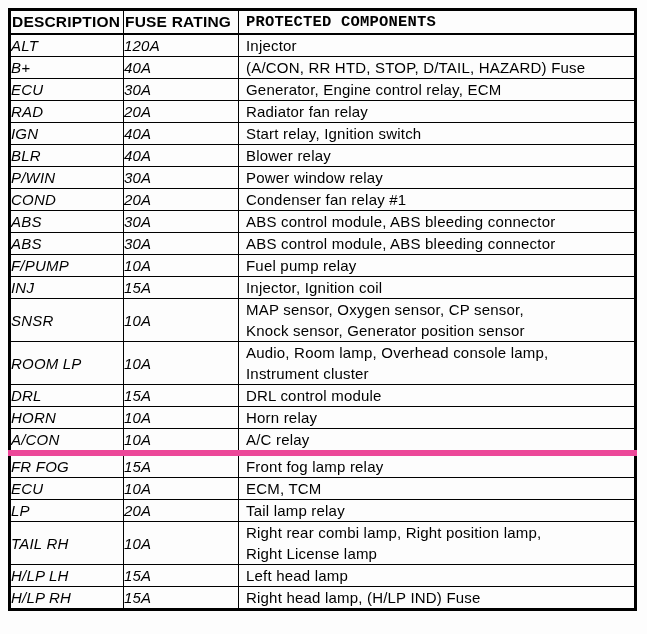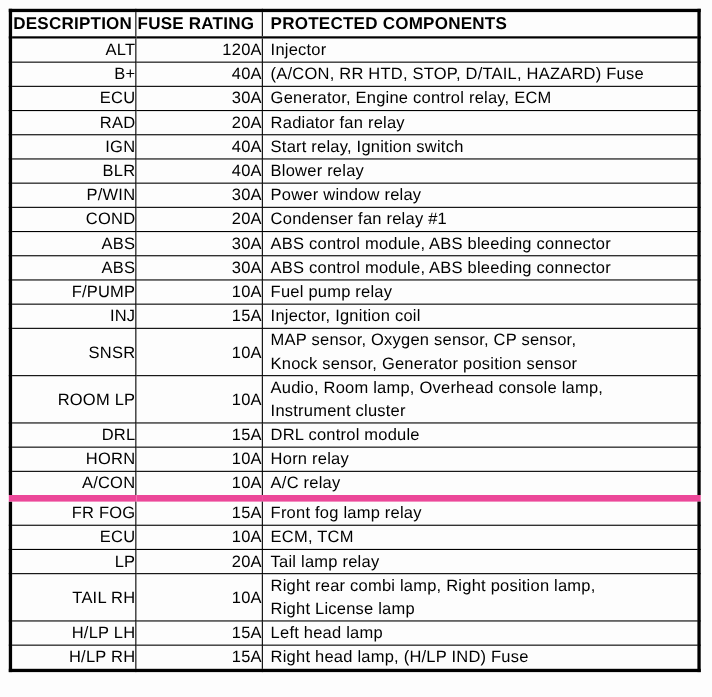--- a/index.html
+++ b/index.html
@@ -45,6 +45,7 @@
   th.comp-head {
     text-align: left;
     padding-left: 7px;
+    font-family: Liberation Mono, monospace;
   }
   td {
     height: 21px;

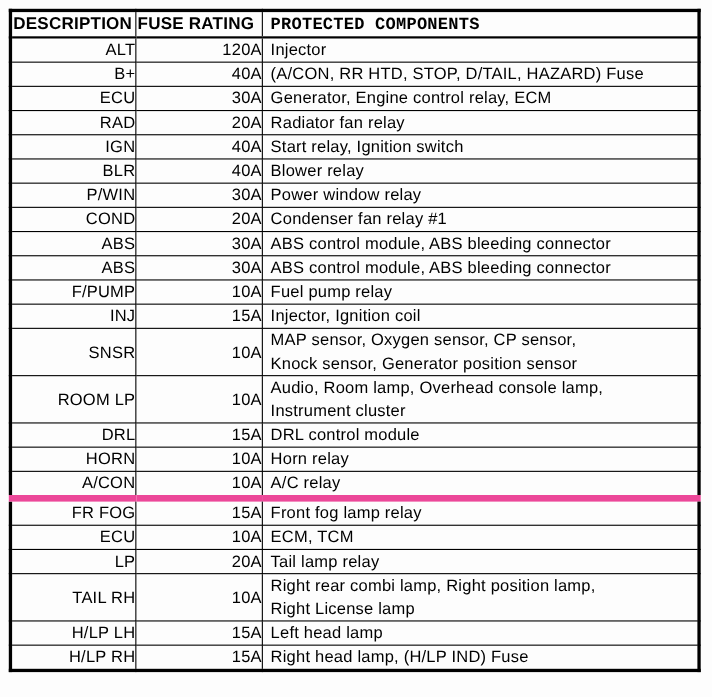--- a/index.html
+++ b/index.html
@@ -54,7 +54,8 @@
     vertical-align: middle;
   }
   td.desc-cell, td.rating-cell {
-    text-align: right;
+    text-align: left;
+    font-style: italic;
   }
   td.comp-cell {
     text-align: left;

